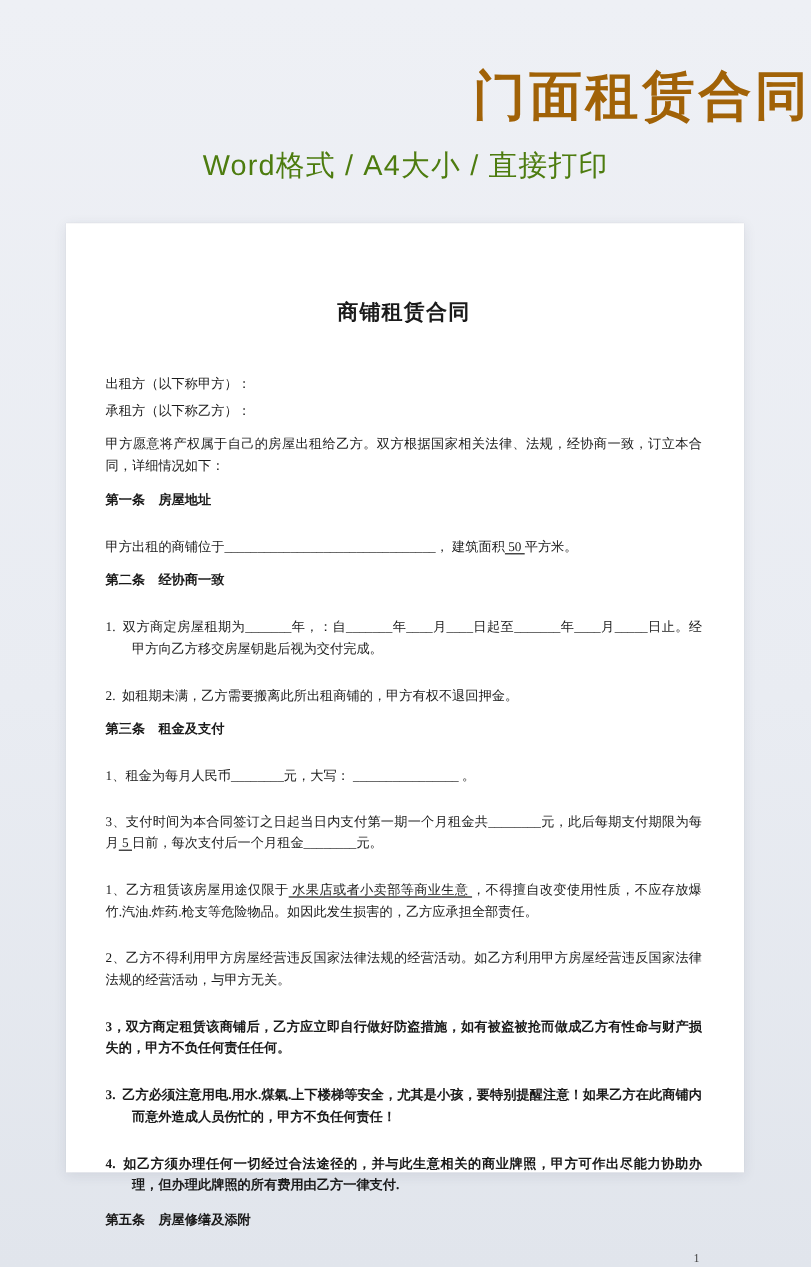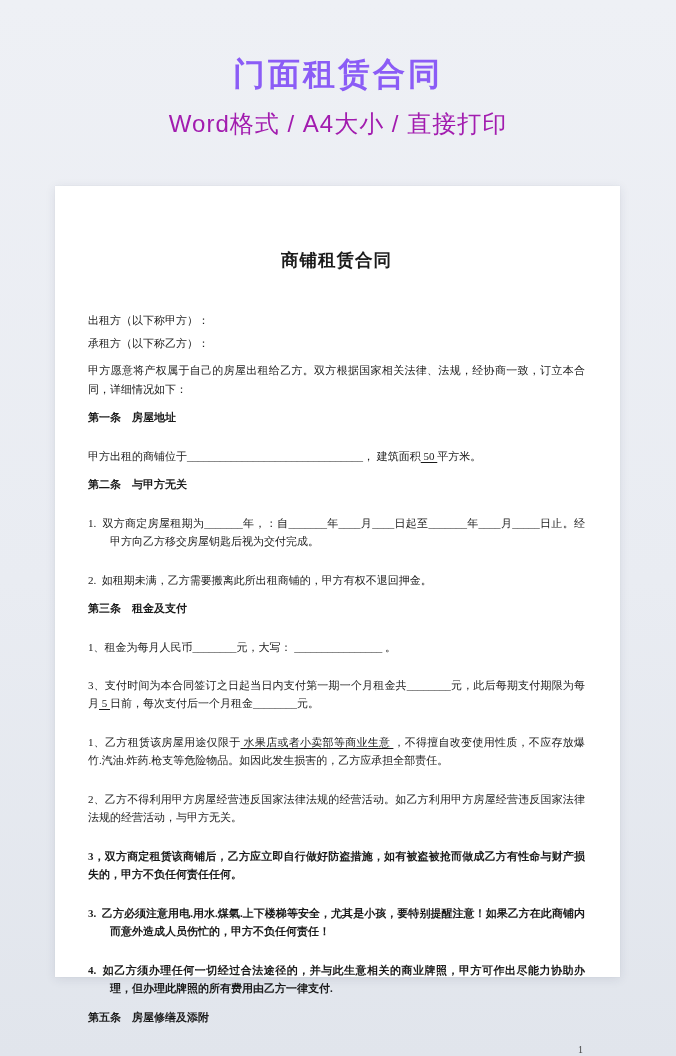--- a/index.html
+++ b/index.html
@@ -11,8 +11,8 @@
   }
   .header{text-align:center;padding-top:56px;}
   .header .big-title{
-    font-size:32px;font-weight:bold;color:#8b5cf6;margin:0;
-    letter-spacing:3px;line-height:1.15;
+    font-size:44px;font-weight:bold;color:#a16207;margin:0;
+    letter-spacing:3px;line-height:1.15;text-align:right;
   }
   .header .sub-title{
     font-size:24px;color:#a21caf;margin-top:15px;letter-spacing:1px;

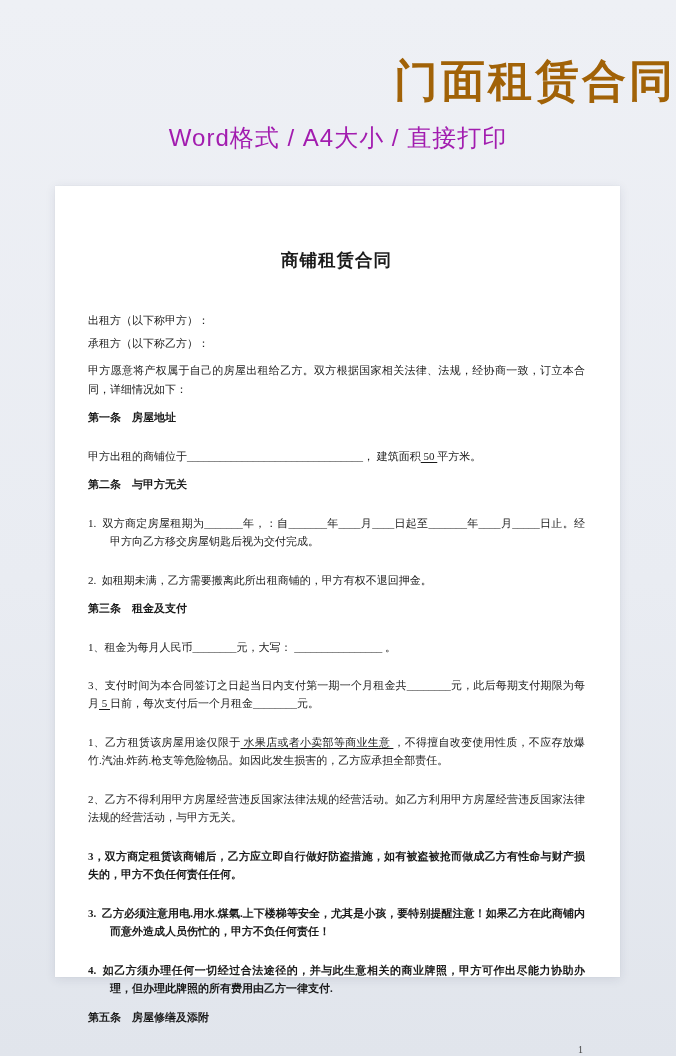--- a/index.html
+++ b/index.html
@@ -15,7 +15,7 @@
     letter-spacing:3px;line-height:1.15;text-align:right;
   }
   .header .sub-title{
-    font-size:24px;color:#a21caf;margin-top:15px;letter-spacing:1px;
+    font-size:24px;color:#4d7c0f;margin-top:15px;letter-spacing:1px;
   }
   .paper{
     position:absolute;left:55px;top:186px;width:565px;height:791px;

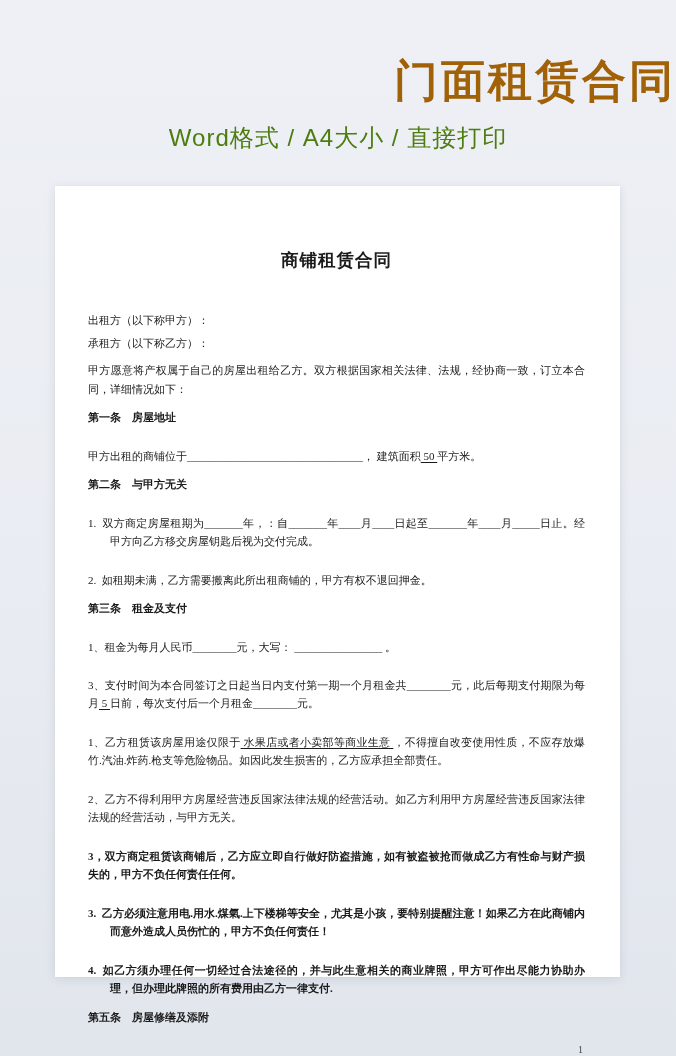--- a/index.html
+++ b/index.html
@@ -63,7 +63,7 @@
     <div>
         <div class="blk heading sp-before-h1"><span>第一条　房屋地址</span></div>
         <div class="blk flush"><span>甲方出租的商铺位于________________________________，&nbsp;建筑面积</span><span class="u"> 50 </span><span>平方米。</span></div>
-        <div class="blk heading"><span>第二条　与甲方无关</span></div>
+        <div class="blk heading"><span>第二条　经协商一致</span></div>
         <div class="blk hang"><span>1.&nbsp;&nbsp;双方商定房屋租期为_______年，：自_______年____月____日起至_______年____月_____日止。经甲方向乙方移交房屋钥匙后视为交付完成。</span></div>
         <div class="blk hang"><span>2.&nbsp;&nbsp;如租期未满，乙方需要搬离此所出租商铺的，甲方有权不退回押金。</span></div>
         <div class="blk heading"><span>第三条　租金及支付</span></div>

